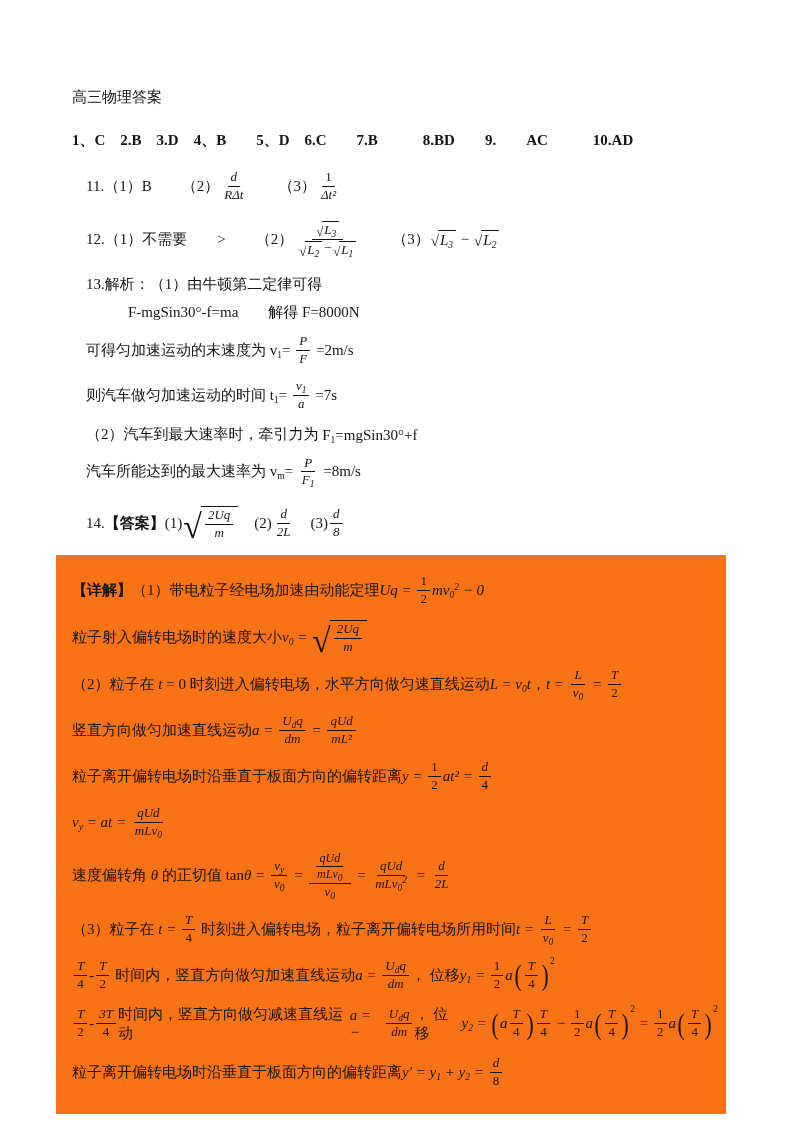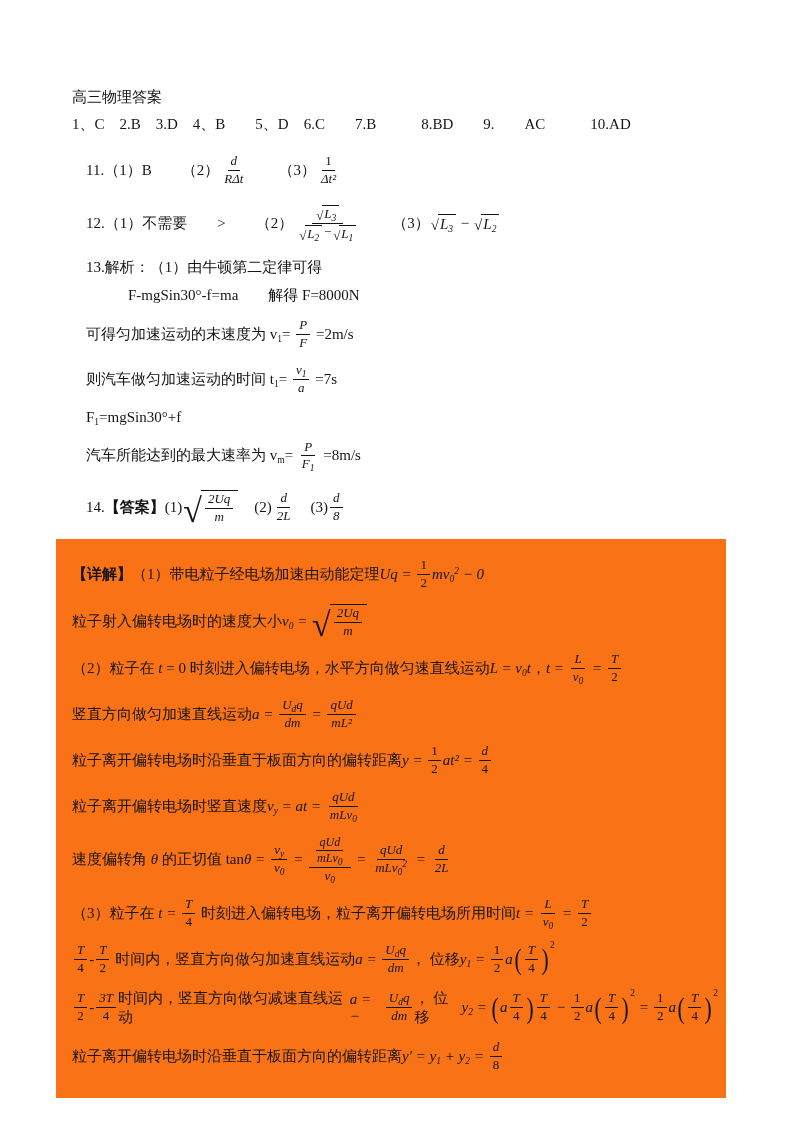--- a/index.html
+++ b/index.html
@@ -11,7 +11,7 @@
   }
   .page{box-sizing:border-box;width:794px;height:1123px;padding:88px 70px 0 72px;}
   .title{margin:0 0 4px 0;}
-  .answers{margin:8px 0 2px 0;white-space:pre-wrap;}
+  .answers{margin:24px 0 2px 0;white-space:pre-wrap;font-weight:bold;}
   .section{margin:14px;}
   .line{
     display:flex;align-items:center;flex-wrap:nowrap;

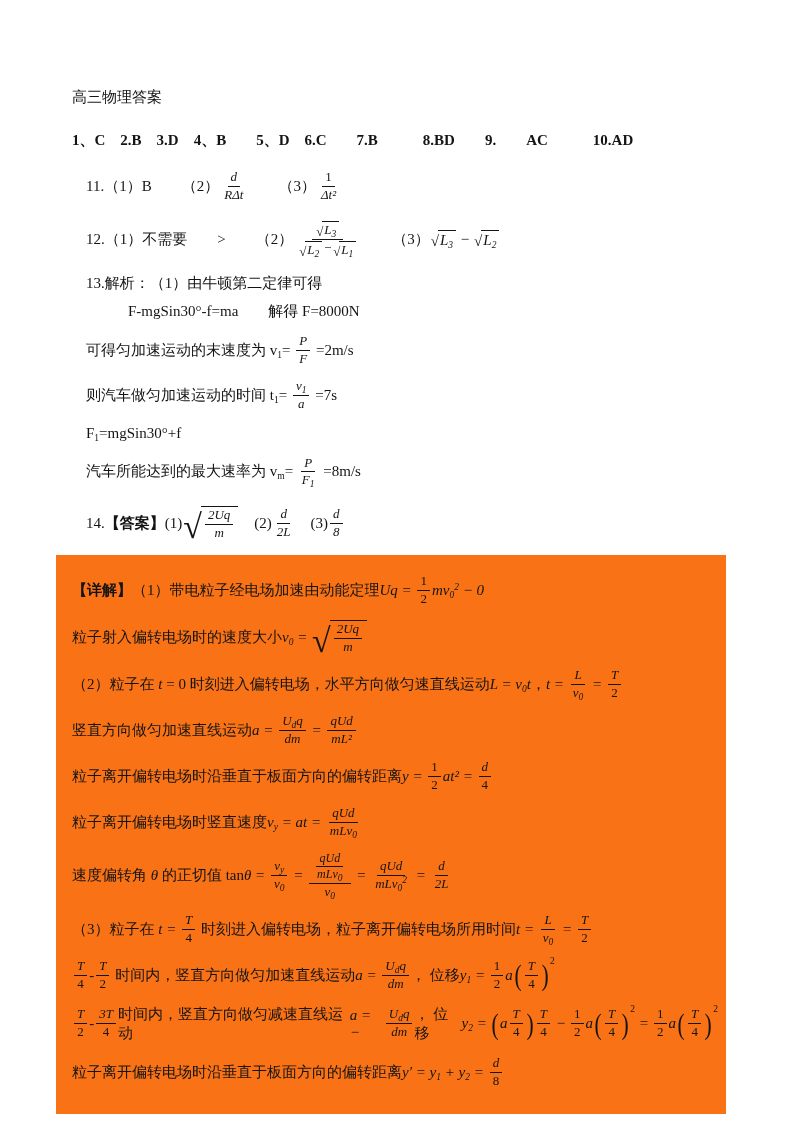--- a/index.html
+++ b/index.html
@@ -21,7 +21,7 @@
   .sec-q11 .line{margin:20px 0 18px 0;}
   .sec-q12 .line{margin:18px 0 16px 0;}
   .sec-q13 .line{margin:12px 0;}
-  .sec-q13 .line.tight{margin:8px 0;}
+  .sec-q13 .line.tight{margin:8px 0;align-items:flex-end;}
   .sec-q14 .line{margin:18px 0 12px 0;}
   .section.hl{
     background:#f97316;

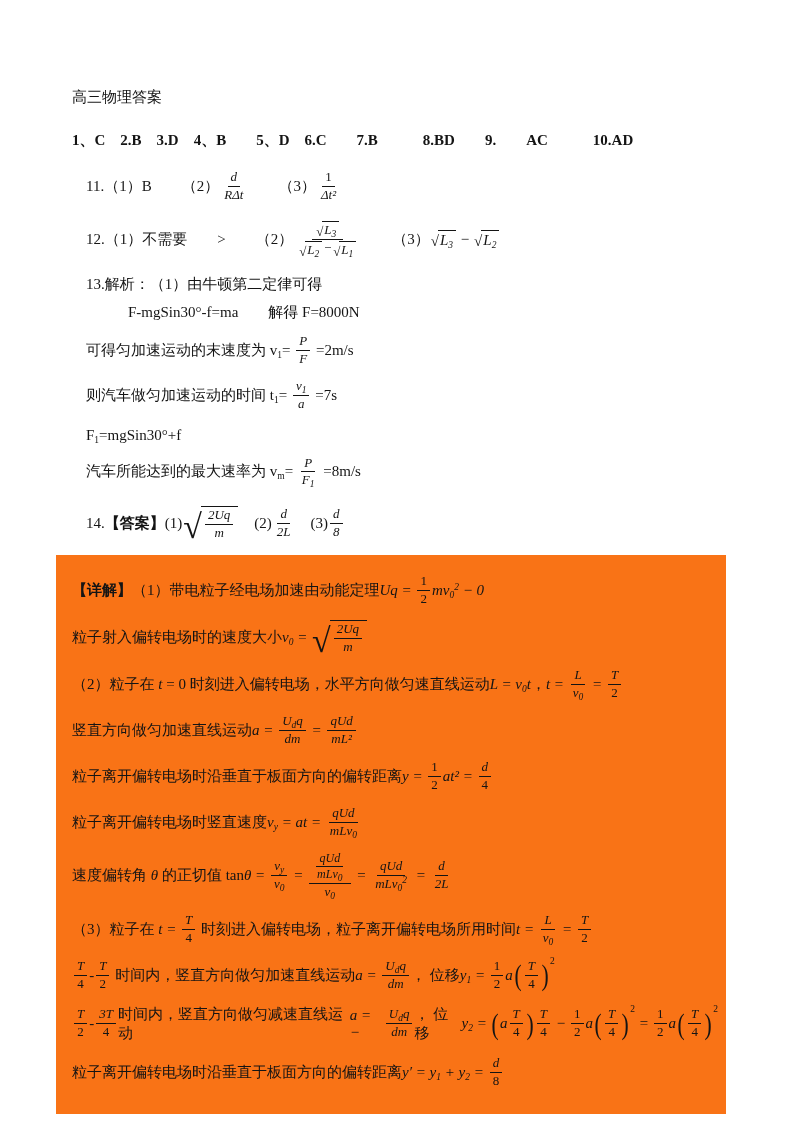--- a/index.html
+++ b/index.html
@@ -68,7 +68,7 @@
         <div class="line ind tight"><span class="up">F-mgSin30°-f=ma　　解得 F=8000N</span></div>
         <div class="line"><span class="up">可得匀加速运动的末速度为 </span><span class="up">v<sub>1</sub></span><span class="up">= </span><span class="frac"><span class="num"><span class="it">P</span></span><span class="den"><span class="it">F</span></span></span><span class="up"> =2m/s</span></div>
         <div class="line"><span class="up">则汽车做匀加速运动的时间 </span><span class="up">t<sub>1</sub></span><span class="up">= </span><span class="frac"><span class="num"><span class="it">v<sub>1</sub></span></span><span class="den"><span class="it">a</span></span></span><span class="up"> =7s</span></div>
-        <div class="line tight"><span class="up">F<sub>1</sub></span><span class="up">=mgSin30°+f</span></div>
+        <div class="line tight"><span class="up">（2）汽车到最大速率时，牵引力为 </span><span class="up">F<sub>1</sub></span><span class="up">=mgSin30°+f</span></div>
         <div class="line"><span class="up">汽车所能达到的最大速率为 </span><span class="up">v<sub>m</sub></span><span class="up">= </span><span class="frac"><span class="num"><span class="it">P</span></span><span class="den"><span class="it">F<sub>1</sub></span></span></span><span class="up"> =8m/s</span></div>
       </div>
       <div class="section sec-q14">

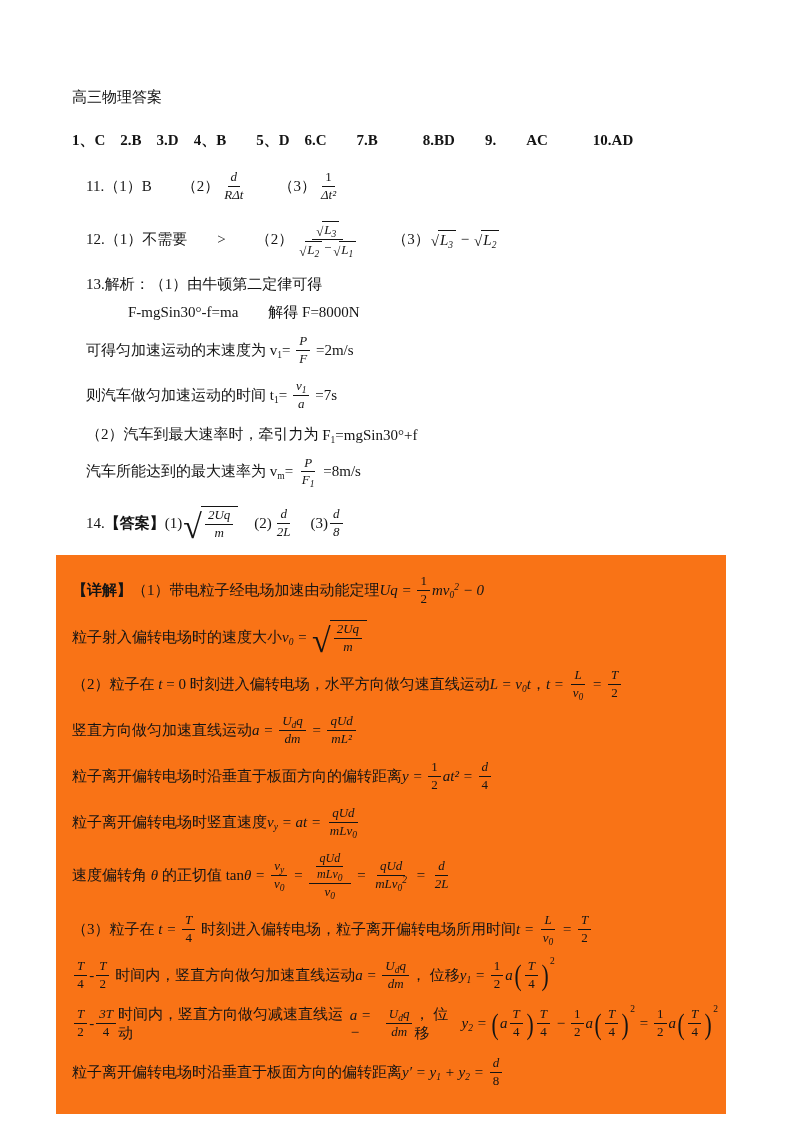--- a/index.html
+++ b/index.html
@@ -80,7 +80,7 @@
         <div class="line"><span class="up">（2）粒子在 </span><span class="it">t</span><span class="up"> = 0 时刻进入偏转电场，水平方向做匀速直线运动</span><span class="it">L = </span><span class="it">v<sub>0</sub></span><span class="it">t</span><span class="up">，</span><span class="it">t = </span><span class="frac"><span class="num"><span class="it">L</span></span><span class="den"><span class="it">v<sub>0</sub></span></span></span><span class="it"> = </span><span class="frac"><span class="num"><span class="it">T</span></span><span class="den"><span class="up">2</span></span></span></div>
         <div class="line"><span class="up">竖直方向做匀加速直线运动</span><span class="it">a = </span><span class="frac"><span class="num"><span class="it">U<sub>d</sub></span><span class="it">q</span></span><span class="den"><span class="it">dm</span></span></span><span class="it"> = </span><span class="frac"><span class="num"><span class="it">qUd</span></span><span class="den"><span class="it">mL²</span></span></span></div>
         <div class="line"><span class="up">粒子离开偏转电场时沿垂直于板面方向的偏转距离</span><span class="it">y = </span><span class="frac"><span class="num"><span class="up">1</span></span><span class="den"><span class="up">2</span></span></span><span class="it">at² = </span><span class="frac"><span class="num"><span class="it">d</span></span><span class="den"><span class="up">4</span></span></span></div>
-        <div class="line"><span class="up">粒子离开偏转电场时竖直速度</span><span class="it">v<sub>y</sub></span><span class="it"> = at = </span><span class="frac"><span class="num"><span class="it">qUd</span></span><span class="den"><span class="it">mL</span><span class="it">v<sub>0</sub></span></span></span></div>
+        <div class="line"><span class="it">v<sub>y</sub></span><span class="it"> = at = </span><span class="frac"><span class="num"><span class="it">qUd</span></span><span class="den"><span class="it">mL</span><span class="it">v<sub>0</sub></span></span></span></div>
         <div class="line"><span class="up">速度偏转角 </span><span class="it">θ</span><span class="up"> 的正切值 </span><span class="up">tan</span><span class="it">θ = </span><span class="frac"><span class="num"><span class="it">v<sub>y</sub></span></span><span class="den"><span class="it">v<sub>0</sub></span></span></span><span class="it"> = </span><span class="frac"><span class="num"><span class="frac"><span class="num"><span class="it">qUd</span></span><span class="den"><span class="it">mL</span><span class="it">v<sub>0</sub></span></span></span></span><span class="den"><span class="it">v<sub>0</sub></span></span></span><span class="it"> = </span><span class="frac"><span class="num"><span class="it">qUd</span></span><span class="den"><span class="it">mL</span><span class="it">v<sub>0</sub><sup>2</sup></span></span></span><span class="it"> = </span><span class="frac"><span class="num"><span class="it">d</span></span><span class="den"><span class="it">2L</span></span></span></div>
         <div class="line"><span class="up">（3）粒子在 </span><span class="it">t = </span><span class="frac"><span class="num"><span class="it">T</span></span><span class="den"><span class="up">4</span></span></span><span class="up"> 时刻进入偏转电场，粒子离开偏转电场所用时间</span><span class="it">t = </span><span class="frac"><span class="num"><span class="it">L</span></span><span class="den"><span class="it">v<sub>0</sub></span></span></span><span class="it"> = </span><span class="frac"><span class="num"><span class="it">T</span></span><span class="den"><span class="up">2</span></span></span></div>
         <div class="line"><span class="frac"><span class="num"><span class="it">T</span></span><span class="den"><span class="up">4</span></span></span><span class="up">-</span><span class="frac"><span class="num"><span class="it">T</span></span><span class="den"><span class="up">2</span></span></span><span class="up"> 时间内，竖直方向做匀加速直线运动</span><span class="it">a = </span><span class="frac"><span class="num"><span class="it">U<sub>d</sub></span><span class="it">q</span></span><span class="den"><span class="it">dm</span></span></span><span class="up">， 位移</span><span class="it">y<sub>1</sub></span><span class="it"> = </span><span class="frac"><span class="num"><span class="up">1</span></span><span class="den"><span class="up">2</span></span></span><span class="it">a</span><span class="pgrp"><span class="pbig">(</span><span style="display: inline-flex; align-items: center;"><span class="frac"><span class="num"><span class="it">T</span></span><span class="den"><span class="up">4</span></span></span></span><span class="pbig">)</span><span class="psup">2</span></span></div>

